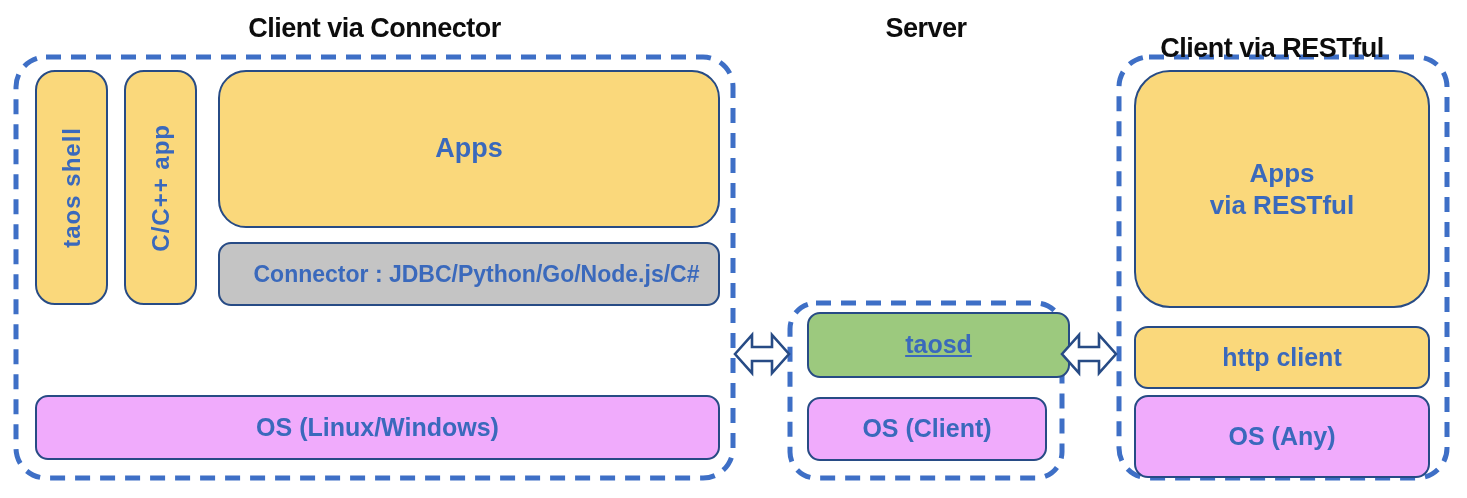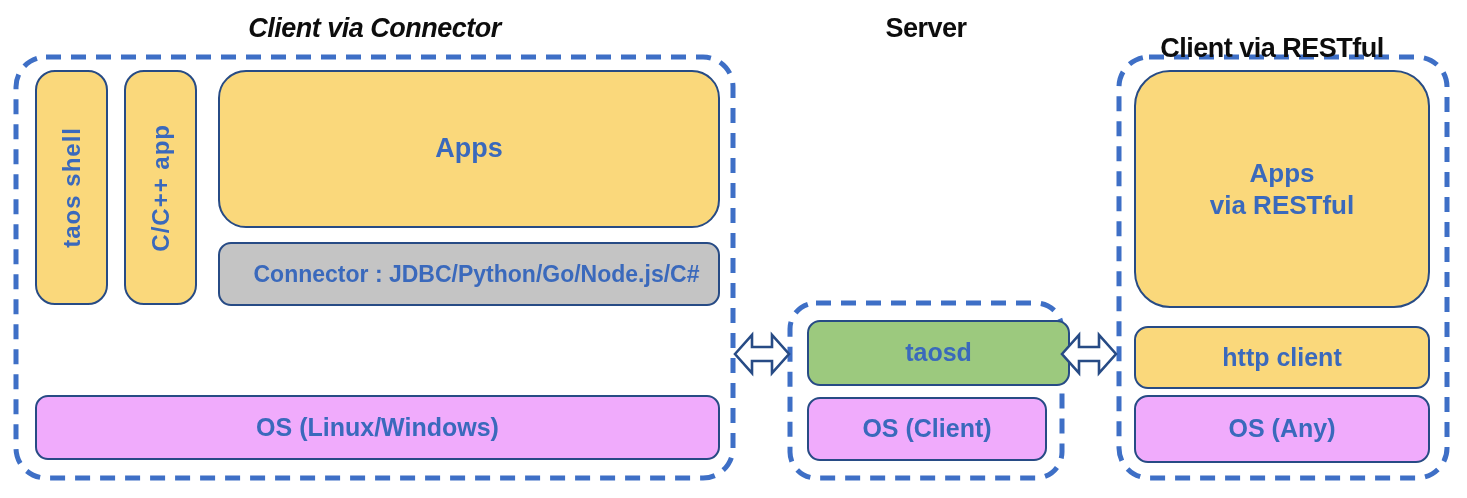--- a/index.html
+++ b/index.html
@@ -15,7 +15,7 @@
     font-weight:bold; font-size:27px; color:#0d0d0d;
     text-align:center; letter-spacing:-0.5px;
   }
-  .title.left   { left:16px;   width:717px;font-style:italic; }
+  .title.left   { left:16px;   width:717px; }
   .title.server { left:790px;  width:272px; }
   .title.right  { left:1108px; width:328px;margin-top:20px; }
 

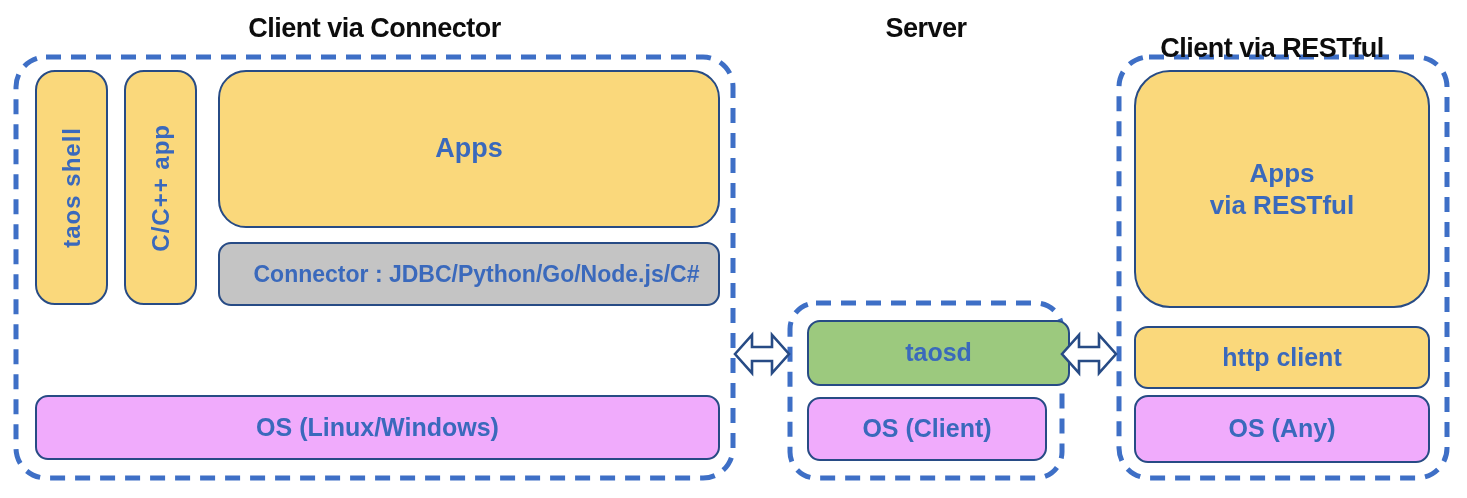--- a/index.html
+++ b/index.html
@@ -43,7 +43,7 @@
   .b-os-left    { left:35px;  top:395px; width:685px; height:65px;  border-radius:13px; }
 
   
-  .b-taosd      { left:807px; top:320px; width:263px; height:66px;  border-radius:13px; }
+  .b-taosd      { left:807px; top:312px; width:263px; height:66px;  border-radius:13px;text-decoration:underline; }
   .b-os-mid     { left:807px; top:397px; width:240px; height:64px;  border-radius:13px; }
 
   

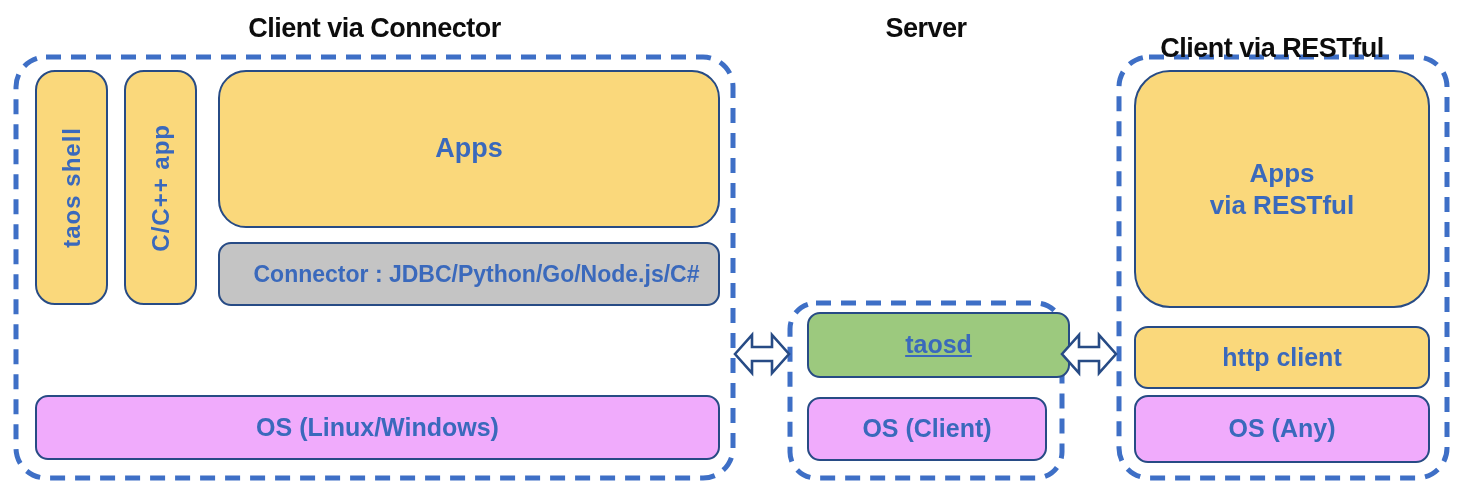--- a/index.html
+++ b/index.html
@@ -49,7 +49,7 @@
   
   .b-apps-rest  { left:1134px; top:70px;  width:296px; height:238px; border-radius:36px; font-size:26px; }
   .b-http       { left:1134px; top:326px; width:296px; height:63px;  border-radius:14px; }
-  .b-os-any     { left:1134px; top:395px; width:296px; height:68px;  border-radius:14px; }
+  .b-os-any     { left:1134px; top:395px; width:296px; height:83px;  border-radius:14px; }
 
   .vtext {
     writing-mode:vertical-rl;

